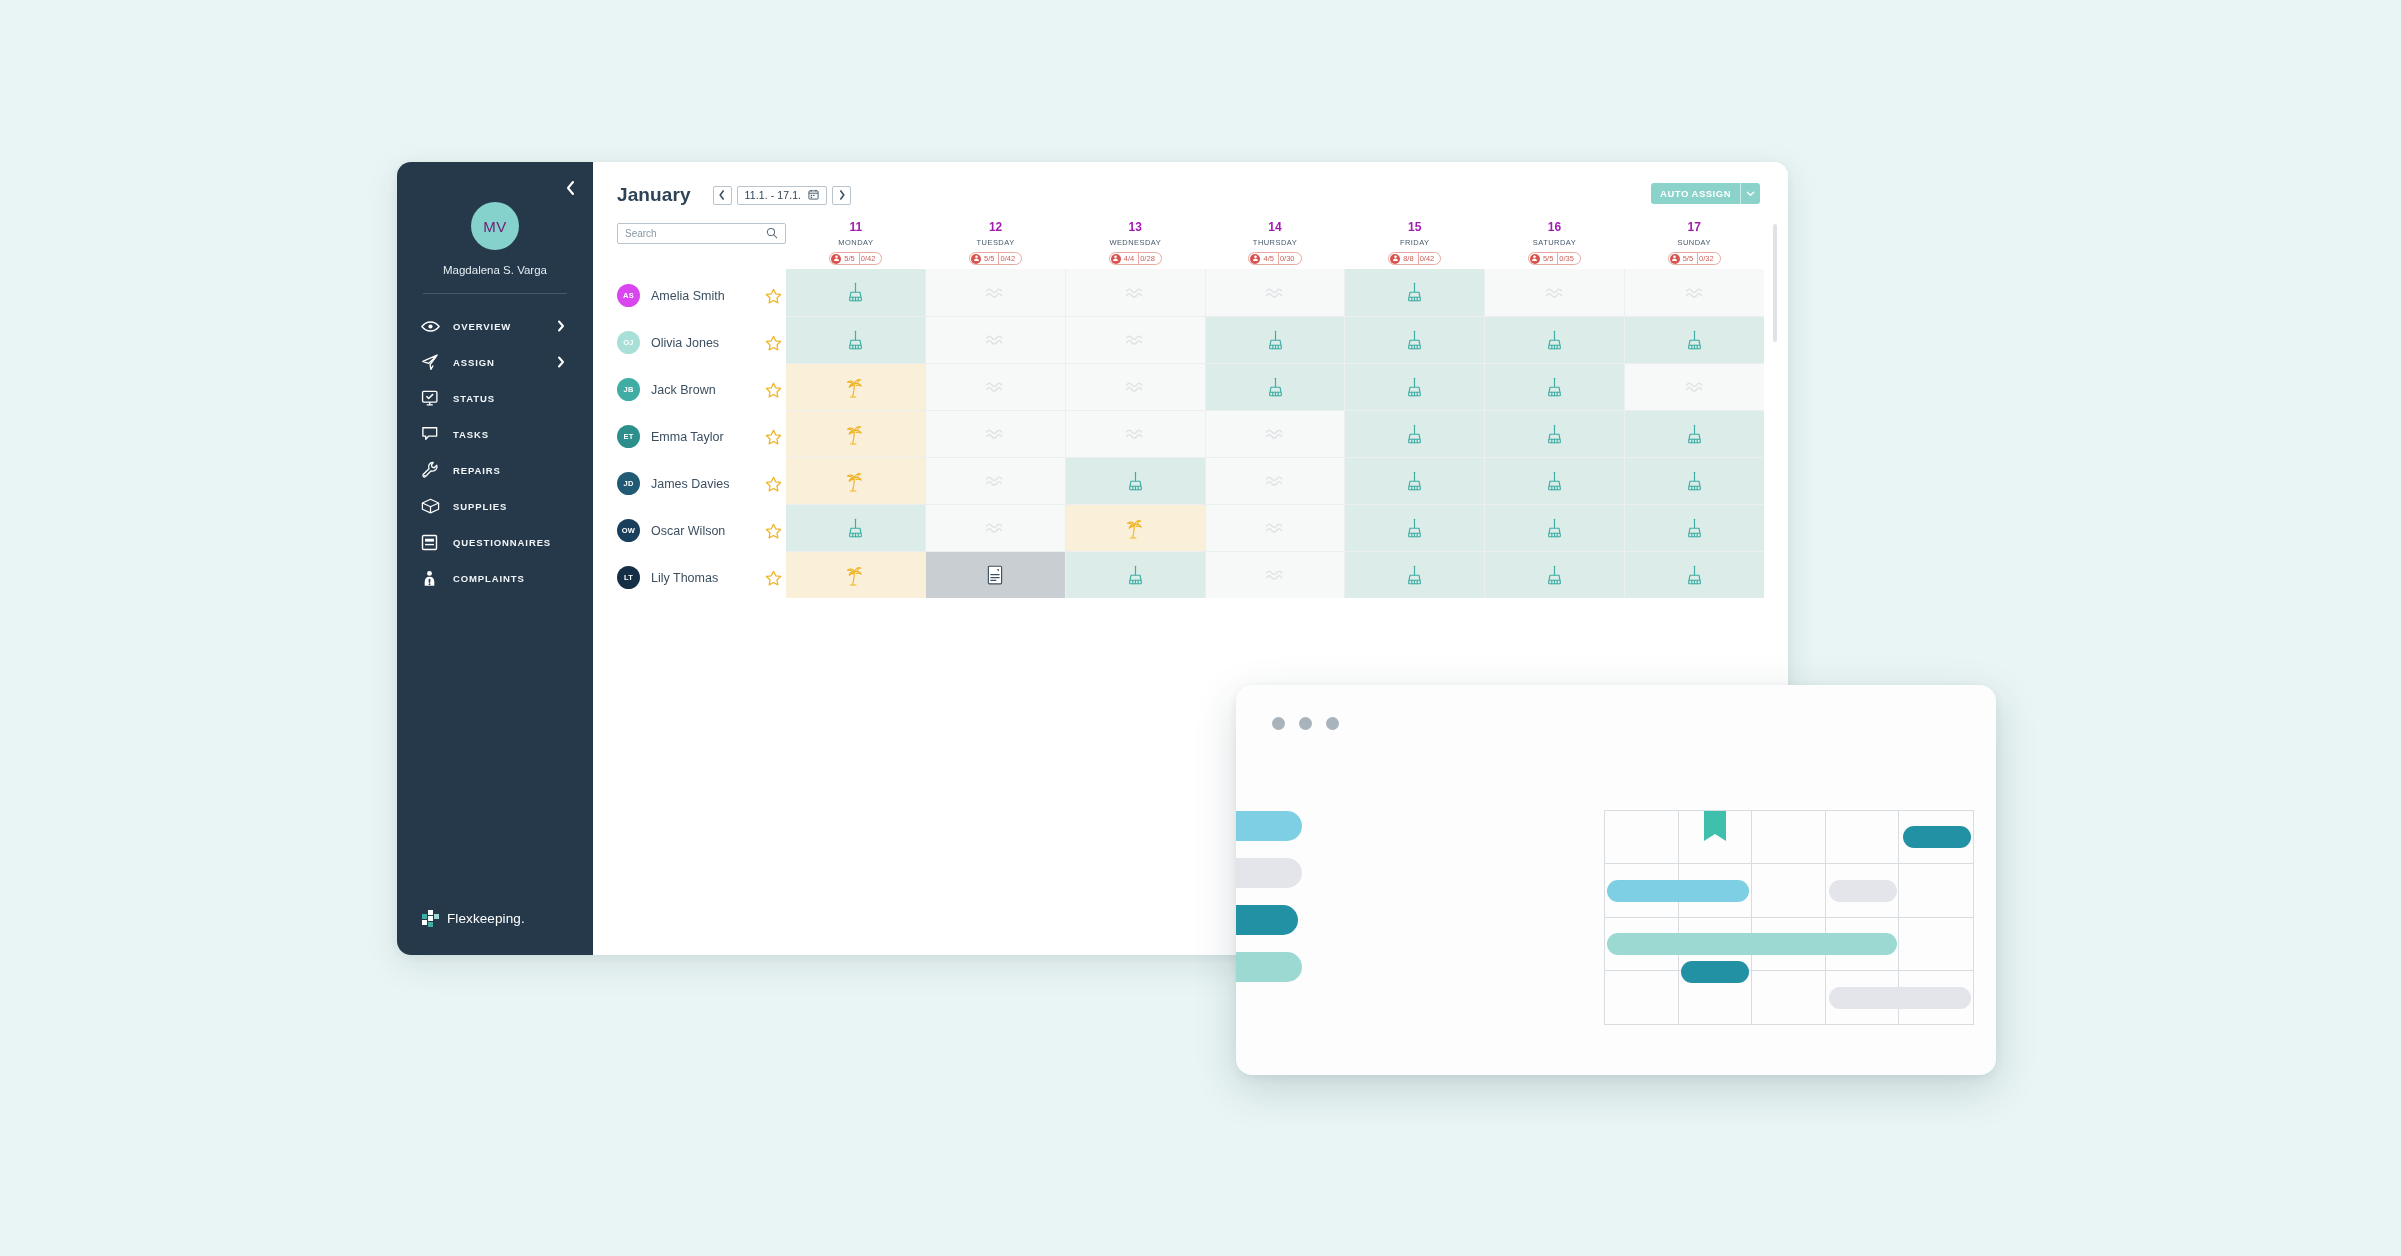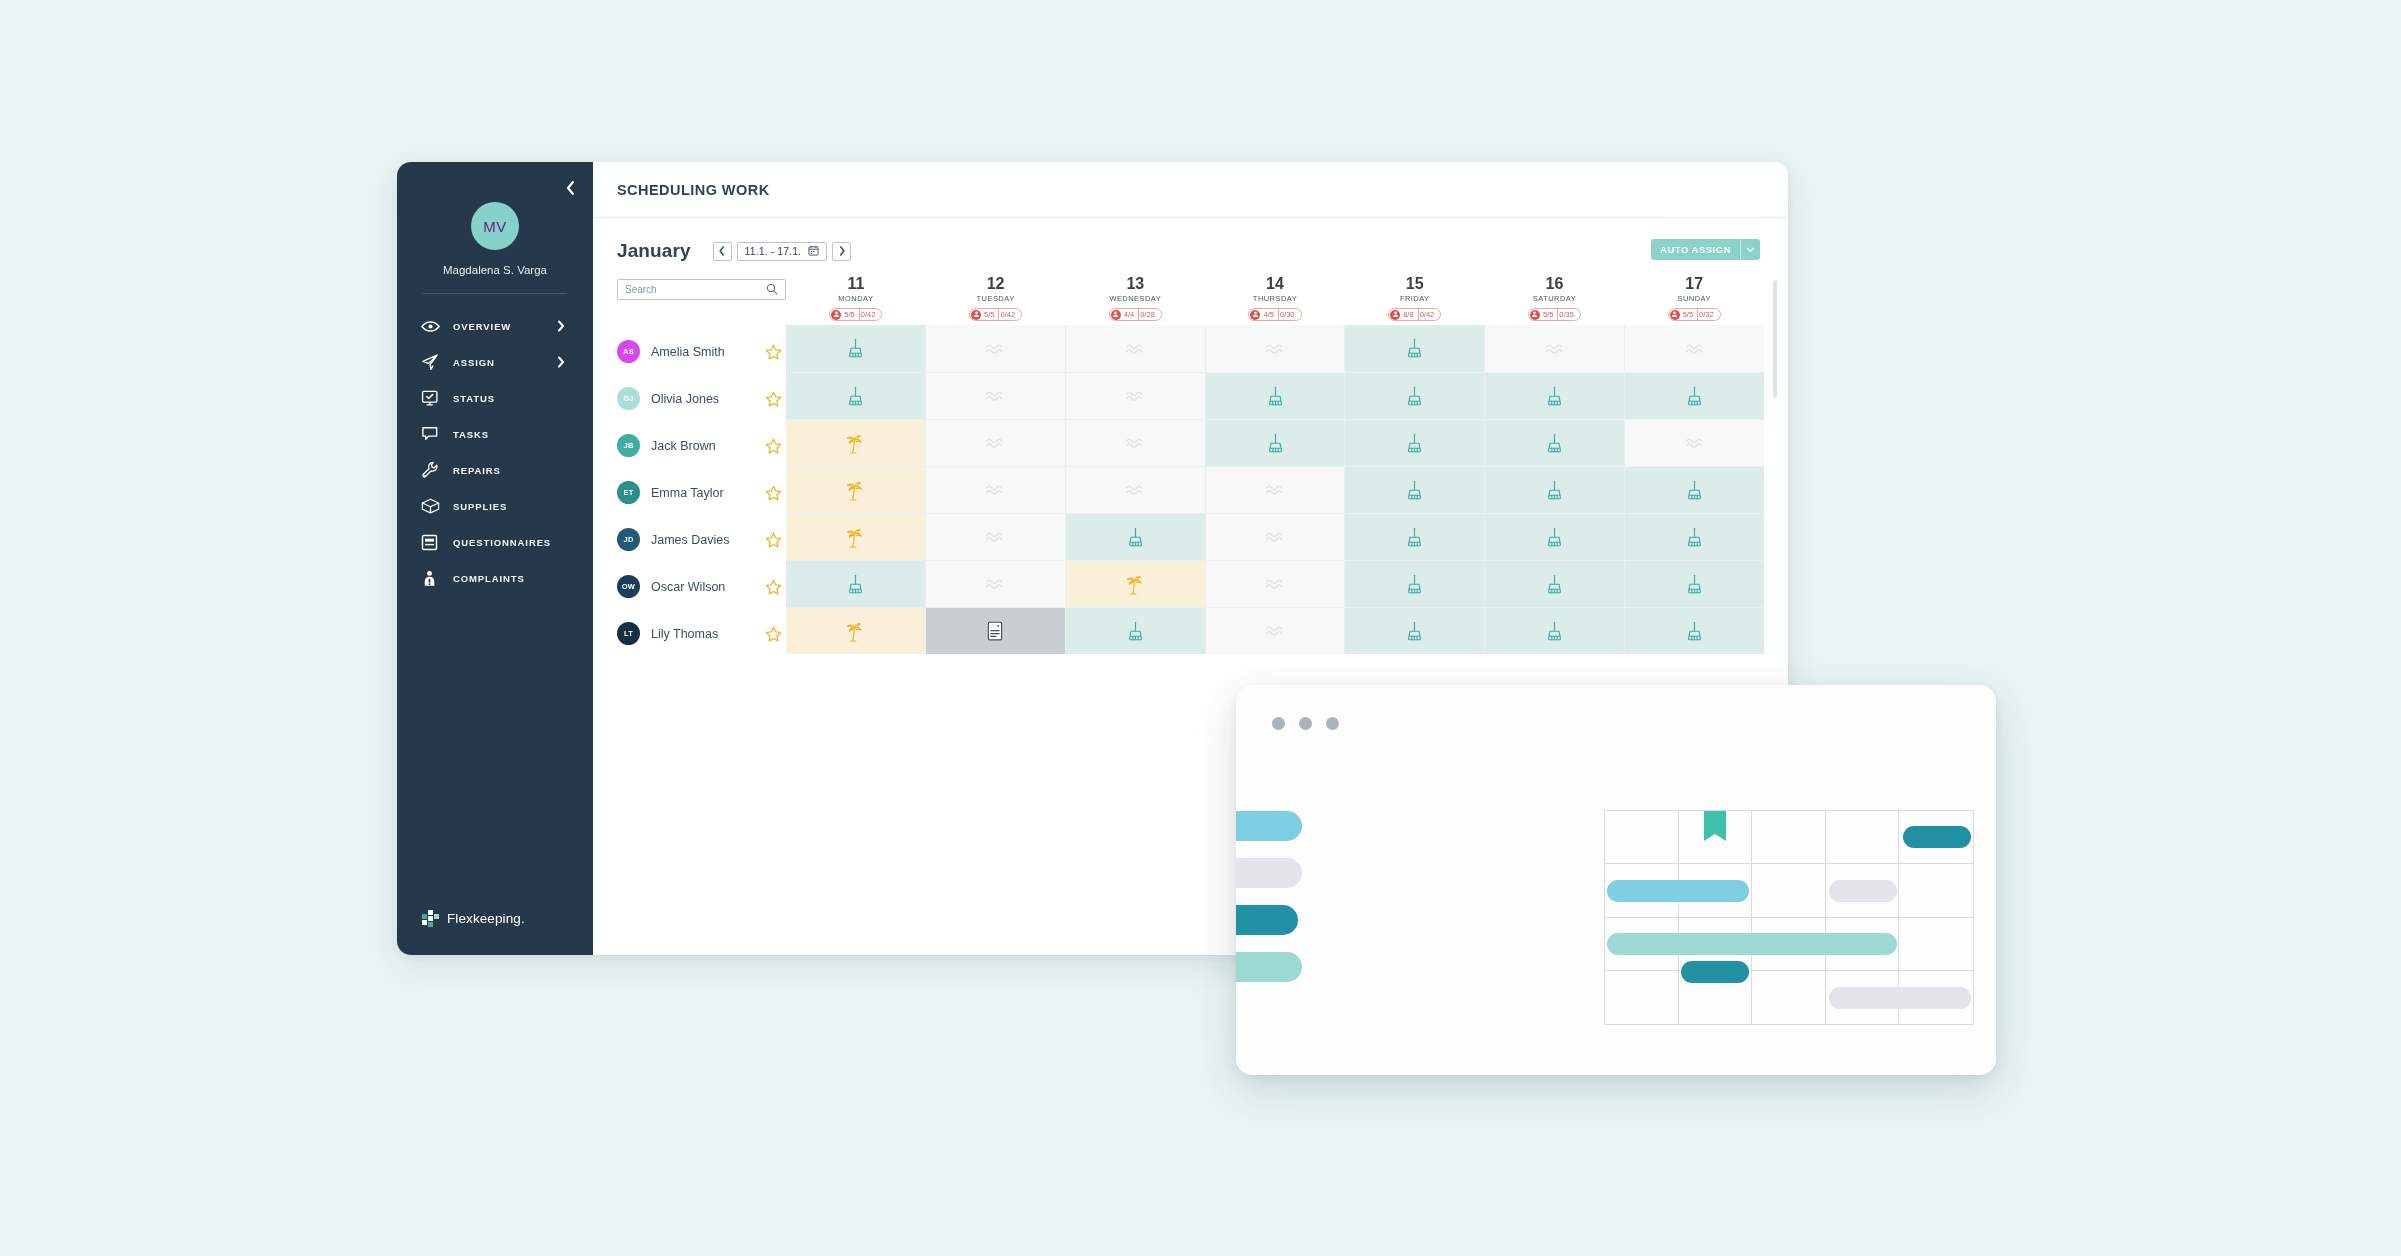--- a/index.html
+++ b/index.html
@@ -385,9 +385,6 @@
 
     <div id="content">
 
-      <div id="page-header">
-        <span id="page-title">SCHEDULING WORK</span>
-      </div>
 
       <div id="toolbar">
         <span id="month-label">January</span>

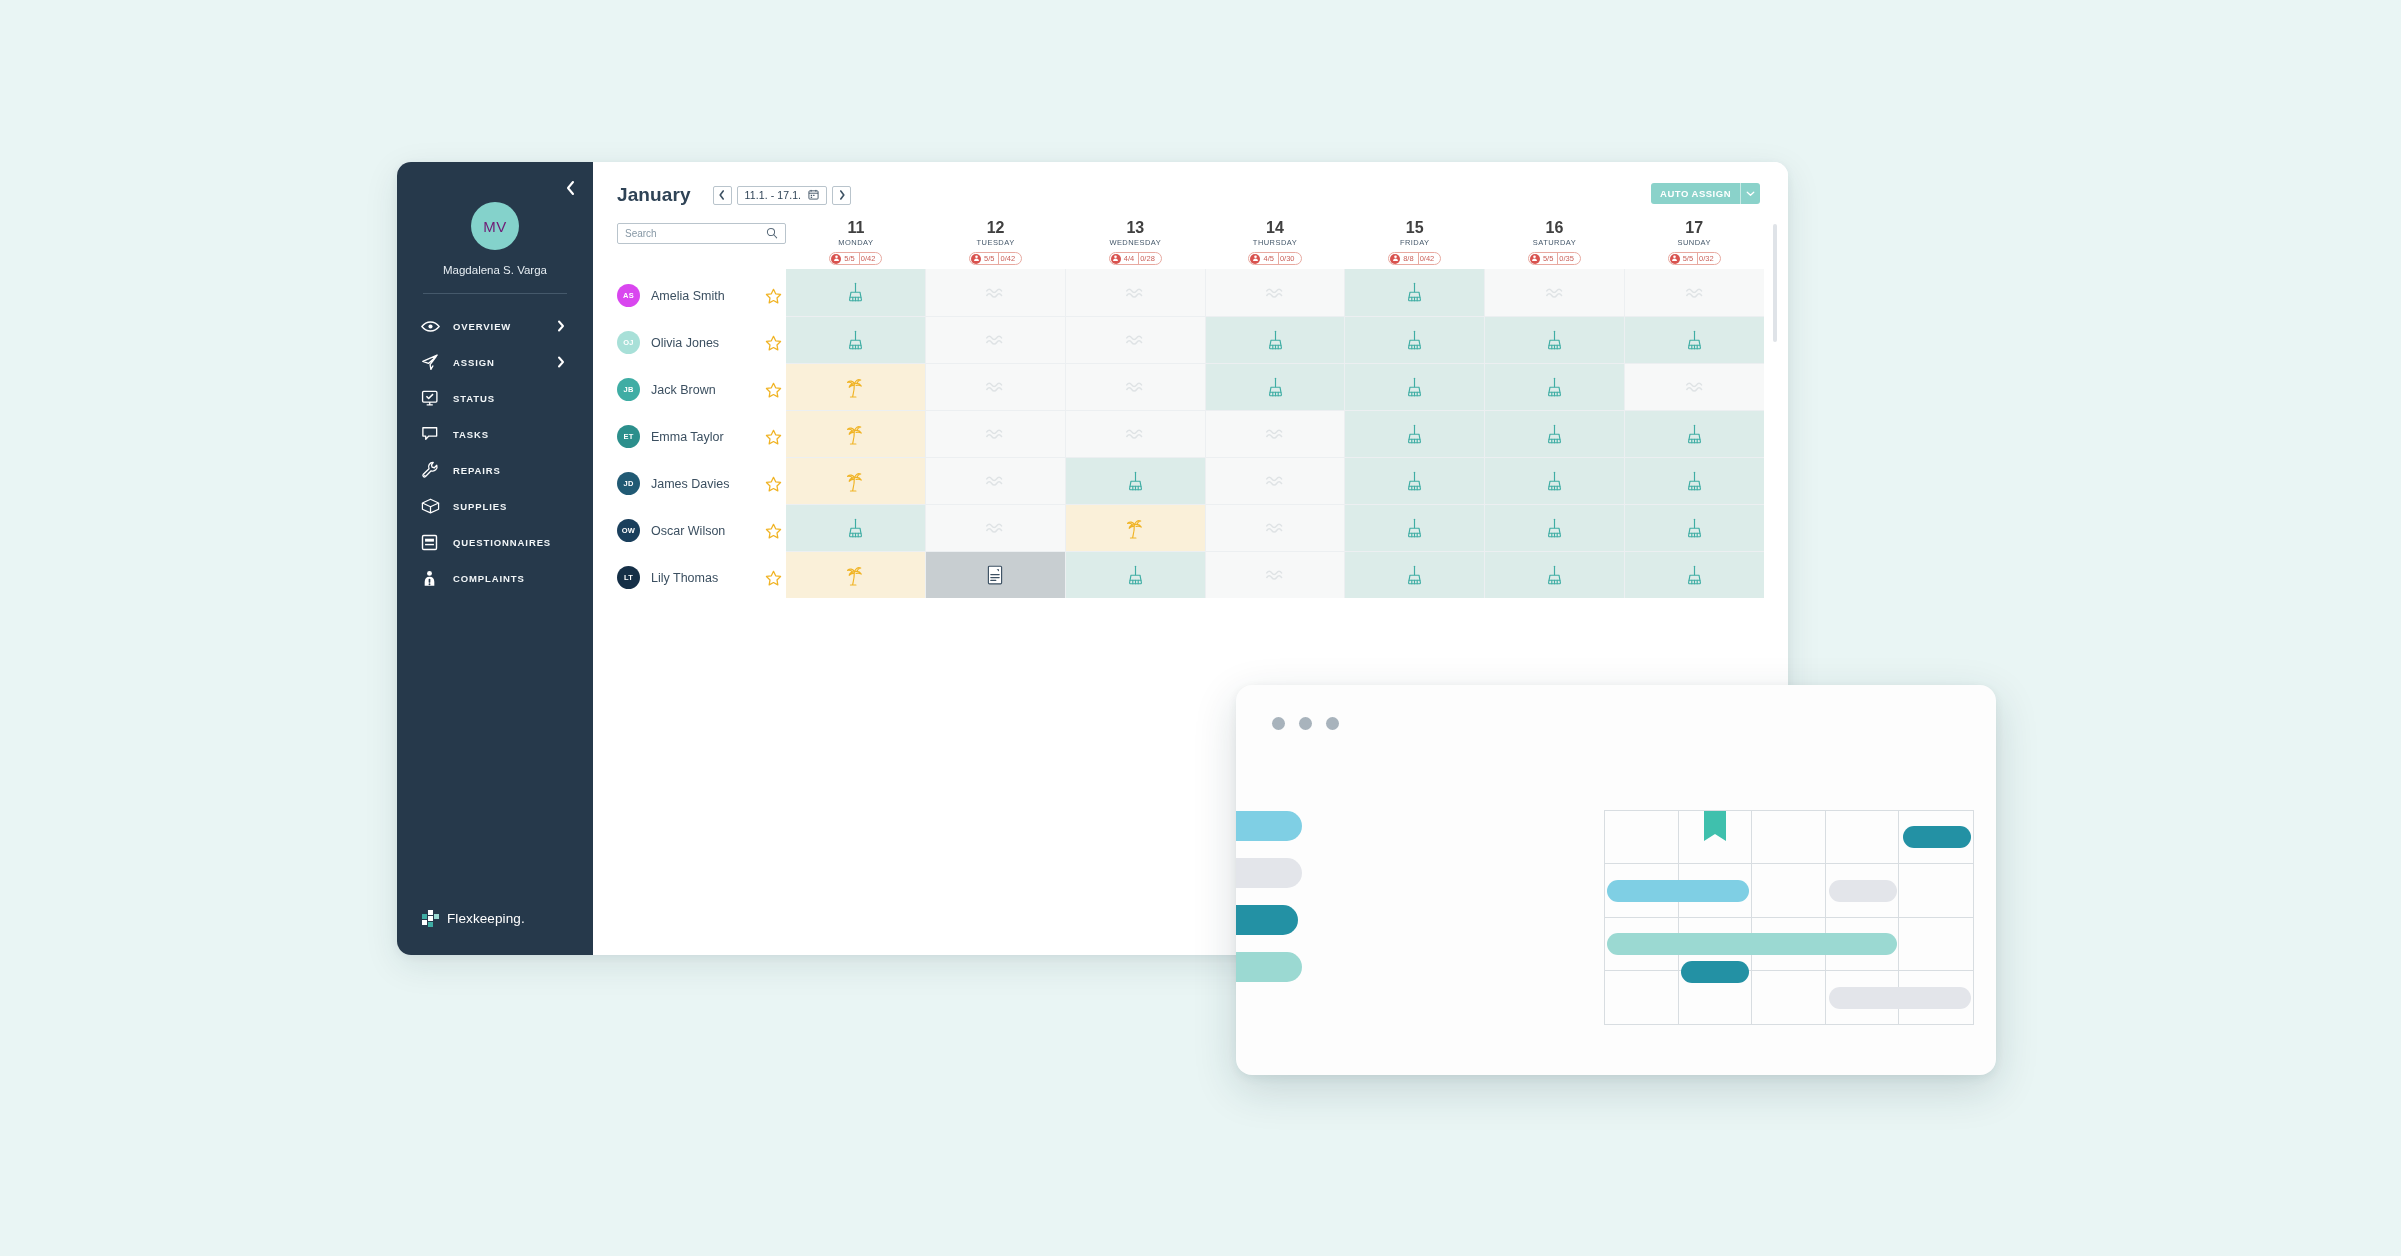--- a/index.html
+++ b/index.html
@@ -178,7 +178,7 @@
   #cal-wrap { flex: 1; min-width: 0; display: flex; flex-direction: column; position: relative; }
   #cal-head { display: flex; height: 49px; }
   .day-head { flex: 1; text-align: center; }
-  .dnum { font-size: 16px; font-weight: 700; color: #404040; line-height: 15px; }
+  .dnum { font-size: 12px; font-weight: 700; color: #a21caf; line-height: 15px; }
   .dname { font-size: 7.5px; color: #45586a; letter-spacing: .45px; margin-top: 3px; font-weight:400; }
   .dbadge {
     margin: 5px auto 0; display: inline-flex; align-items: center;

